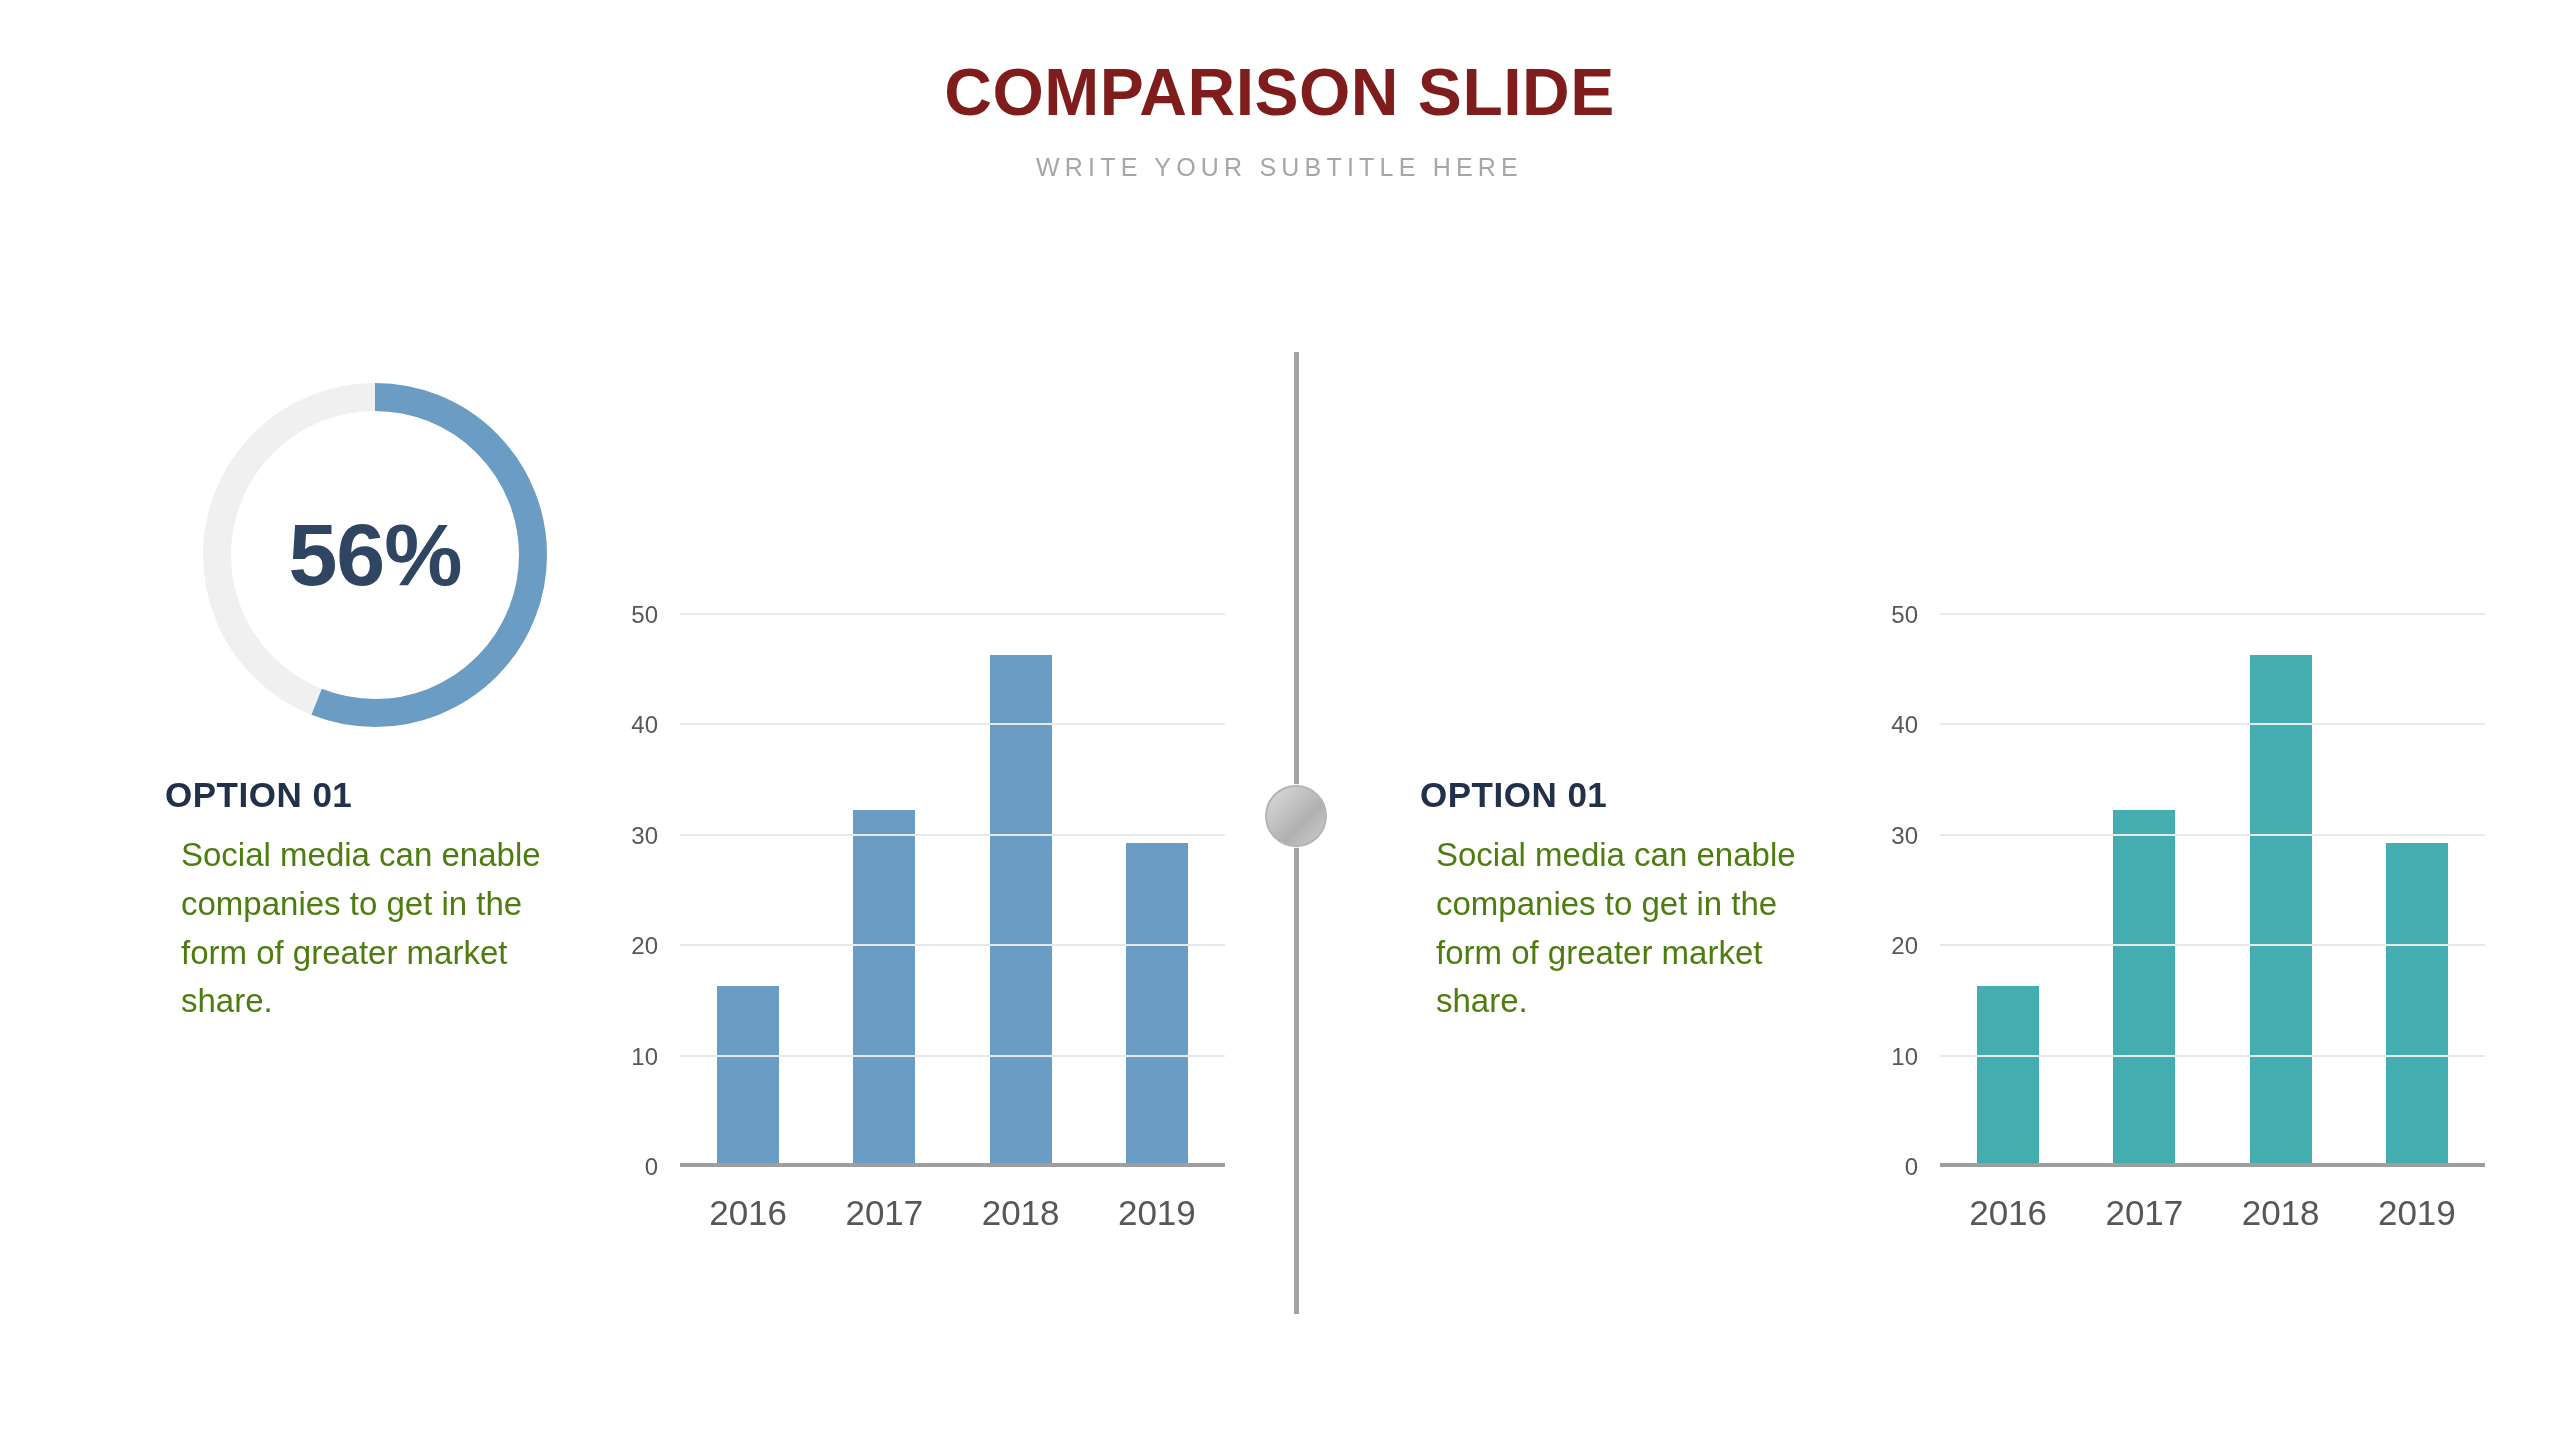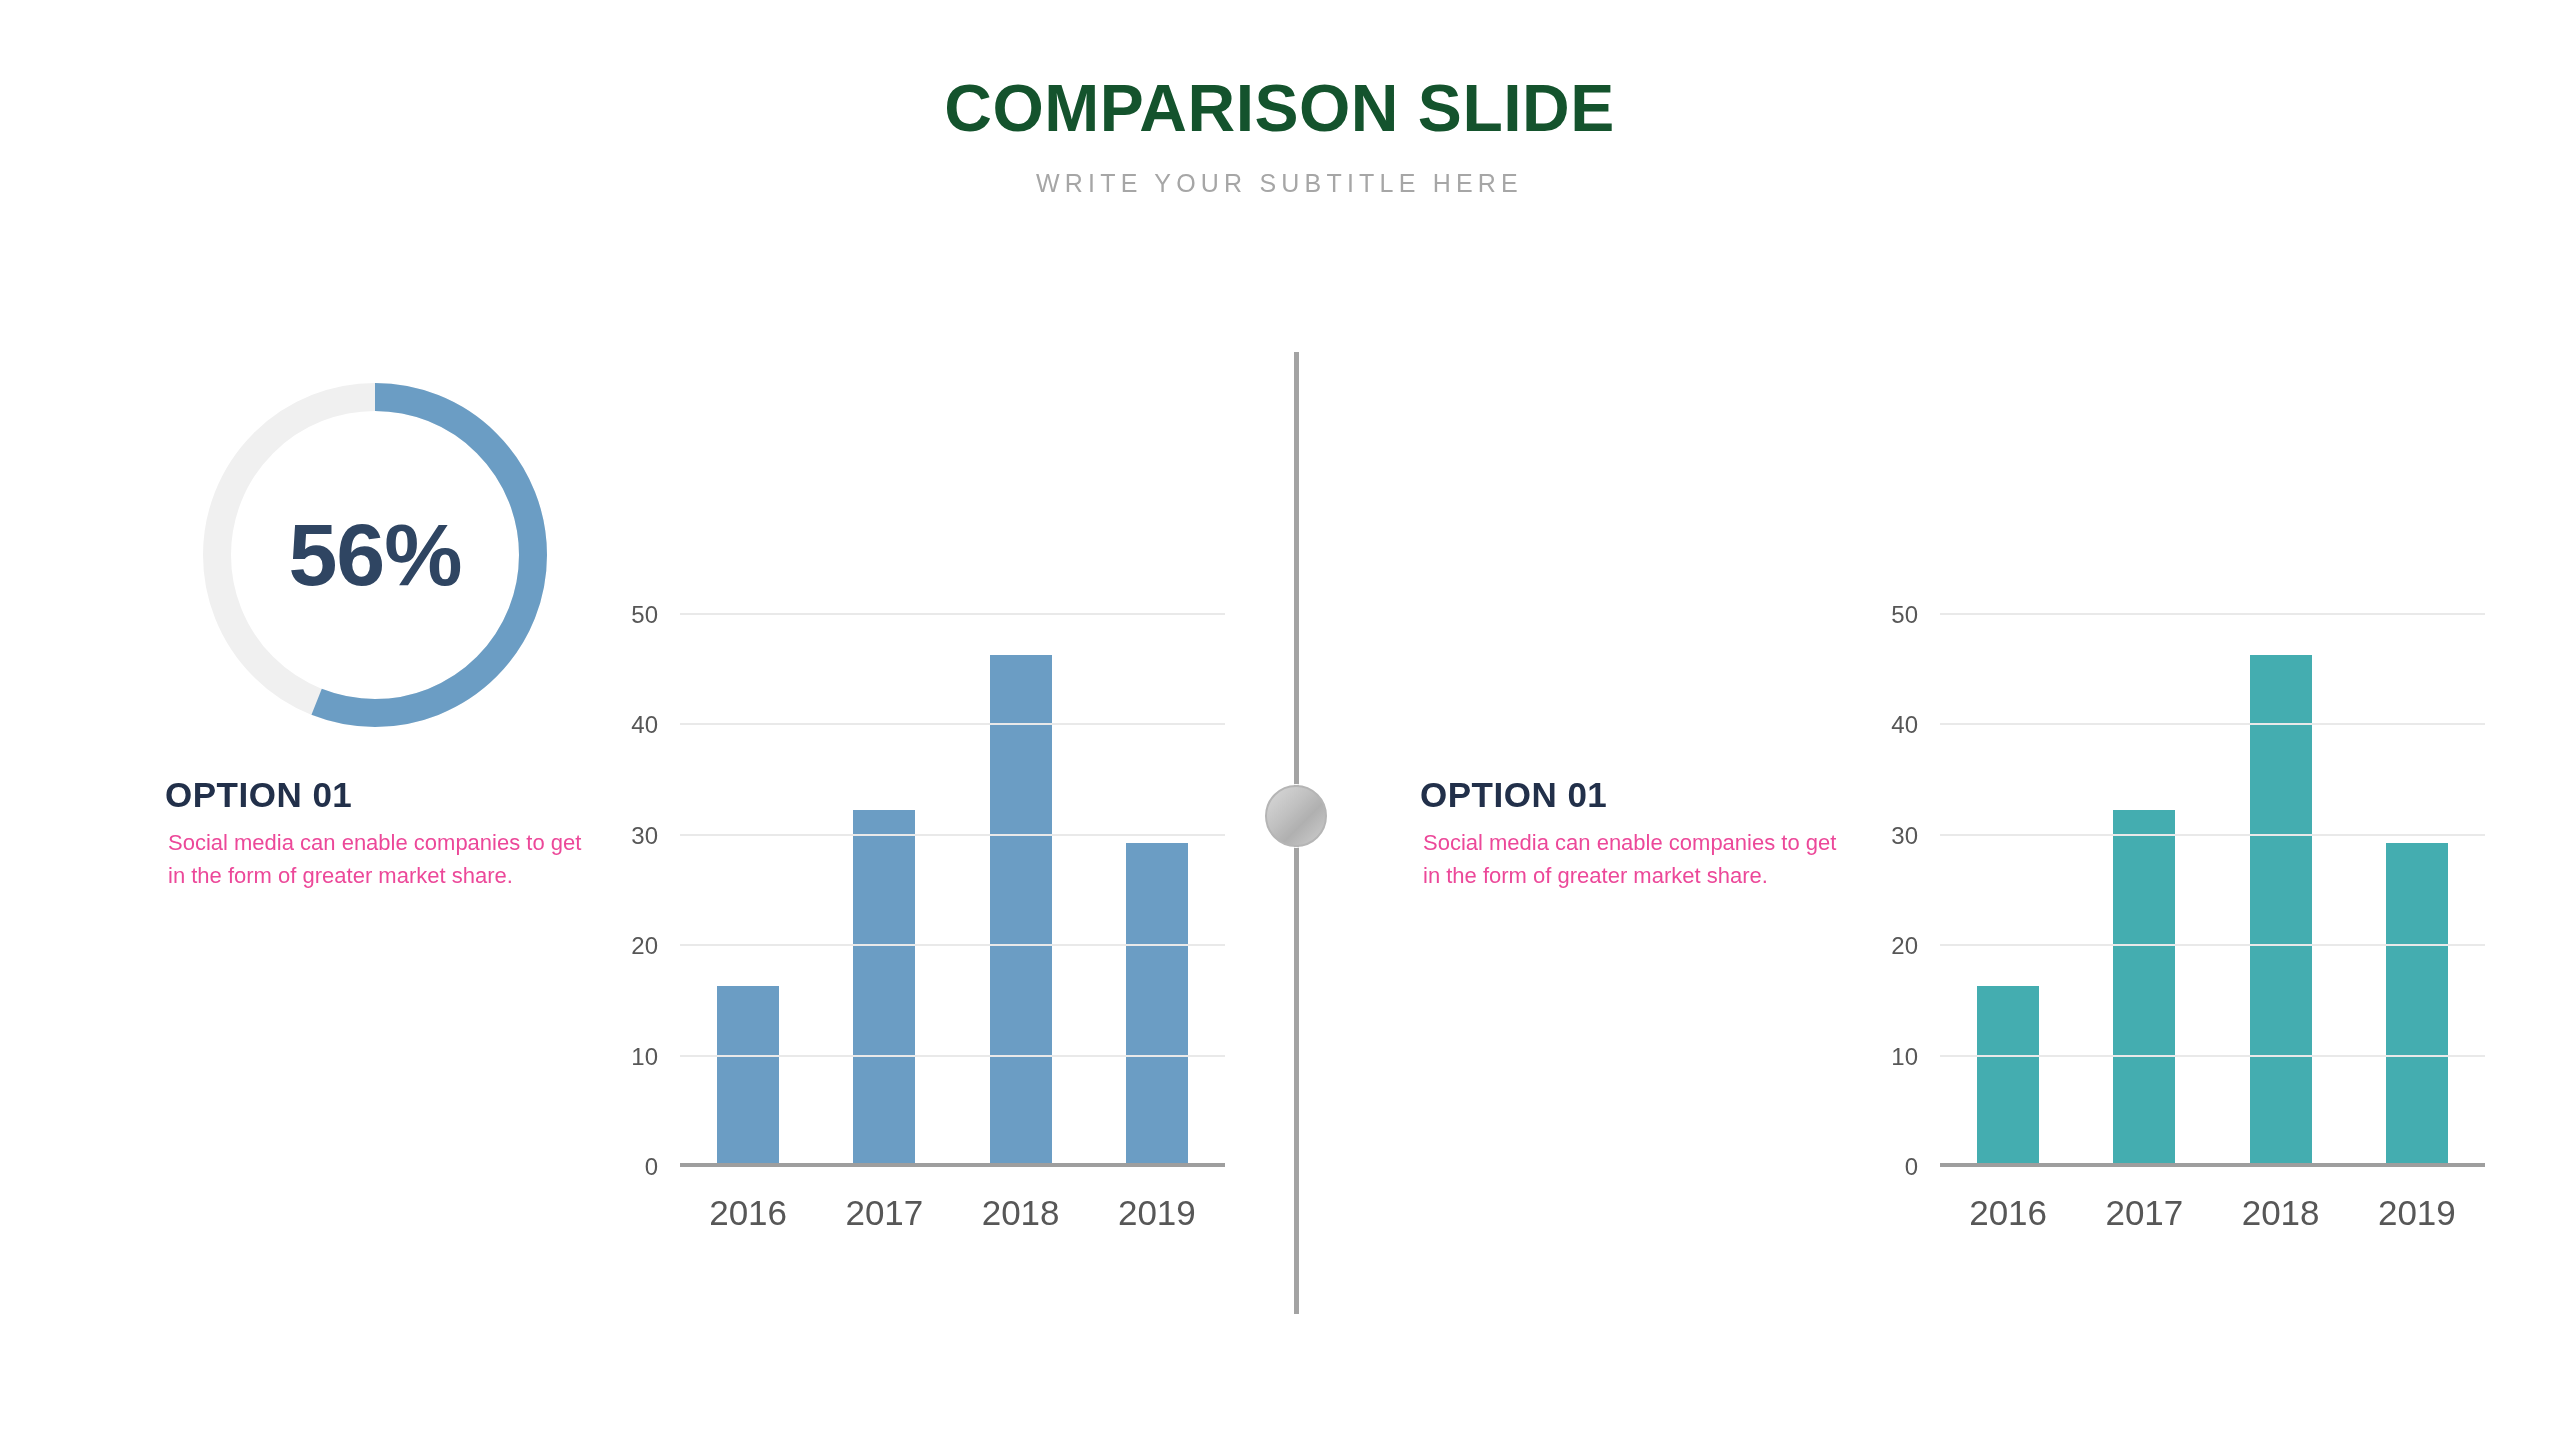--- a/index.html
+++ b/index.html
@@ -28,10 +28,10 @@
     font-family: "Liberation Sans", sans-serif;
     font-size: 66px;
     font-weight: bold;
-    color: #14532d;
+    color: #7f1d1d;
     letter-spacing: 0.5px;
     line-height: 1.05;
-    margin: 16px;
+    margin: 0;
   }
   .slide-subtitle {
     margin-top: 26px;

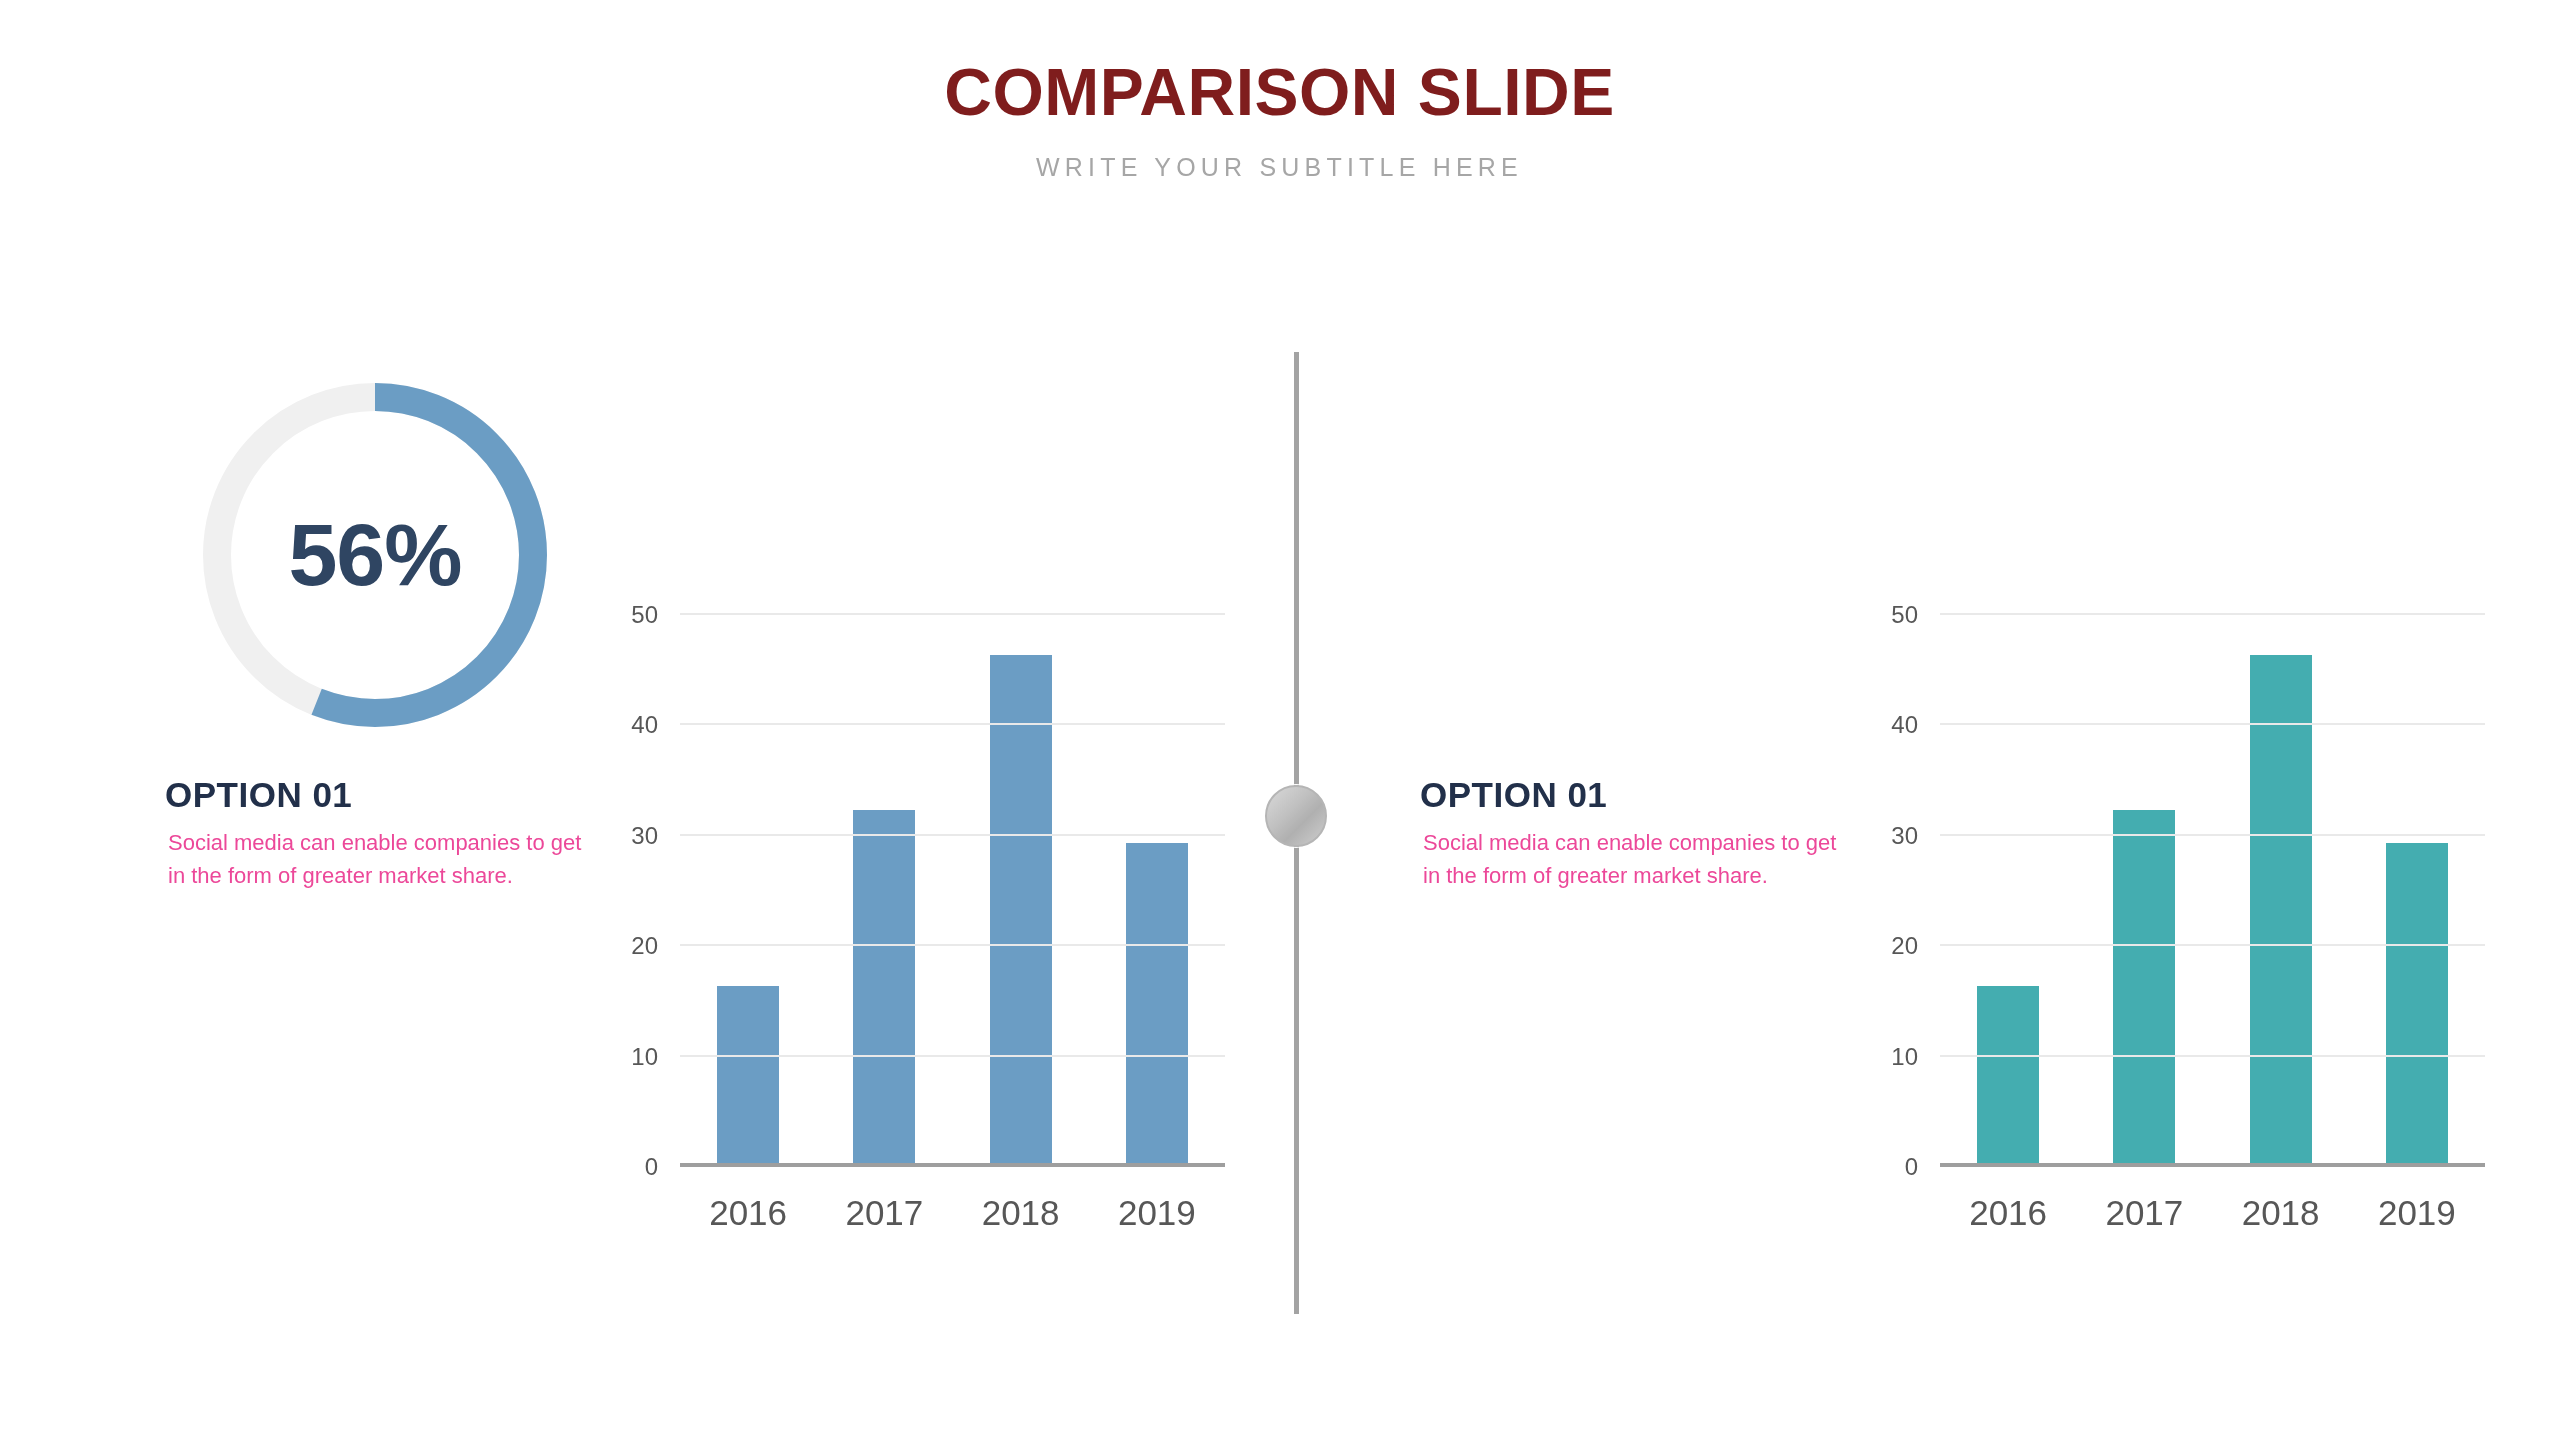--- a/index.html
+++ b/index.html
@@ -94,11 +94,11 @@
   }
   .option-desc {
     font-family: "Liberation Sans", sans-serif;
-    font-size: 22px;
+    font-size: 33px;
     font-weight: normal;
-    color: #ec4899;
+    color: #4d7c0f;
     line-height: 1.48;
-    margin: 3px;
+    margin: 16px;
   }
 
   

